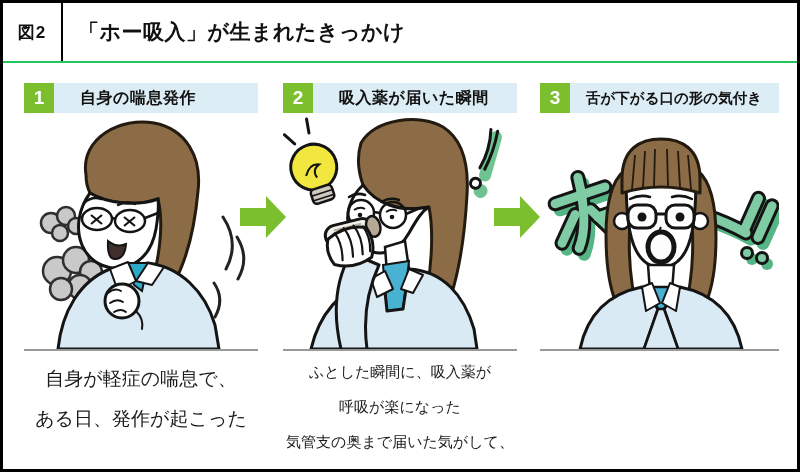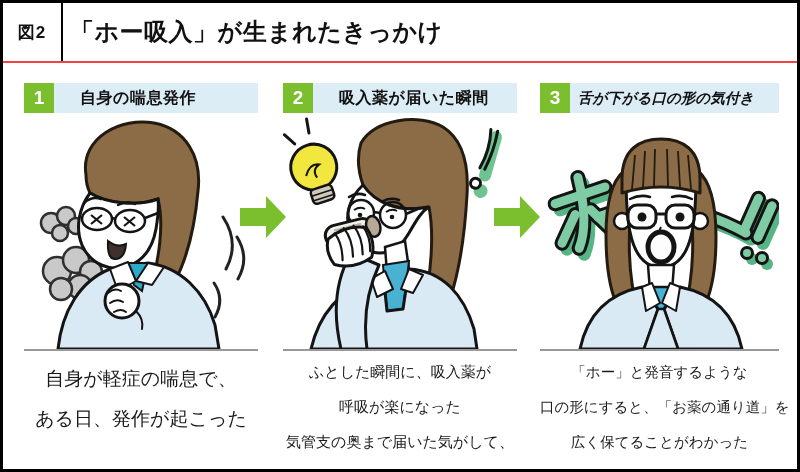--- a/index.html
+++ b/index.html
@@ -13,7 +13,7 @@
     border:3px solid #000;background:#fff;overflow:hidden;
     font-family:"Liberation Sans","DejaVu Sans",sans-serif;color:#111;
   }
-  .title-band{display:flex;height:58px;border-bottom:2px solid #ef4444;}
+  .title-band{display:flex;height:58px;border-bottom:2px solid #22c55e;gap:8px;}
   .fig-label{
     width:58px;border-right:2px solid #000;display:flex;align-items:center;
     justify-content:center;font-weight:700;font-size:17px;letter-spacing:1px;

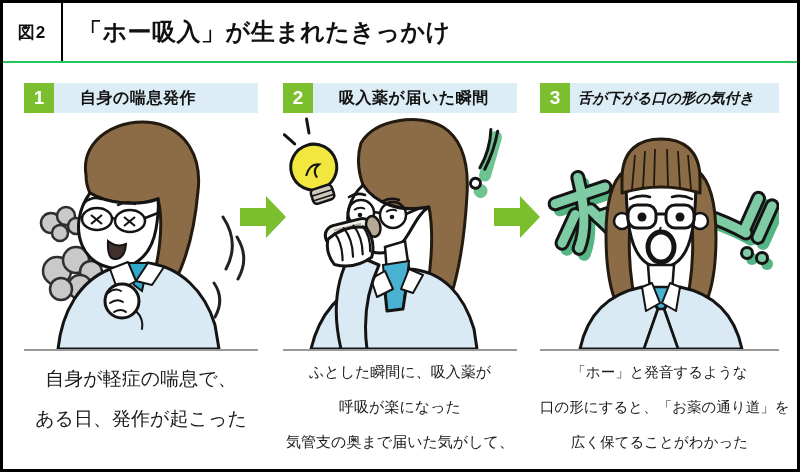--- a/index.html
+++ b/index.html
@@ -20,7 +20,7 @@
   }
   .fig-title{
     flex:1;display:flex;align-items:center;padding-left:7px;
-    font-weight:700;font-size:24px;letter-spacing:.5px;
+    font-weight:700;font-size:21px;letter-spacing:.5px;
   }
   .content{position:relative;height:409px;}
   .panel{position:absolute;top:20px;}

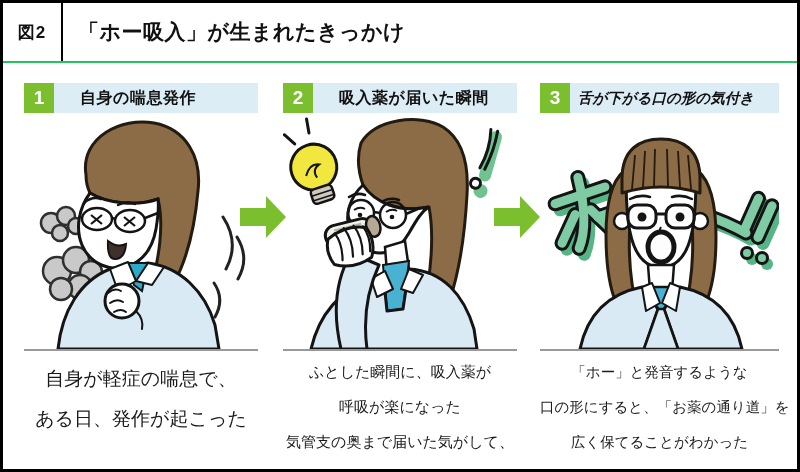--- a/index.html
+++ b/index.html
@@ -36,7 +36,7 @@
     flex:1;background:var(--heading-bg);font-weight:700;font-size:16px;
     display:flex;align-items:center;padding-left:26px;letter-spacing:.5px;white-space:nowrap;
   }
-  .panel-3 .panel-heading{font-size:14.5px;padding-left:8px;letter-spacing:0;font-style:italic;}
+  .panel-3 .panel-heading{font-size:14.5px;padding-left:16px;letter-spacing:0;}
   .illu{height:236px;}
   .illu svg{display:block;width:100%;height:100%;}
   .divider{height:2px;background:#999;}

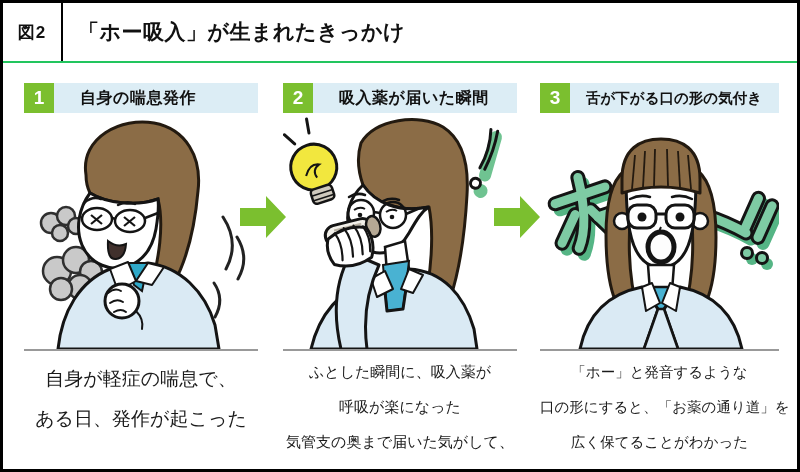--- a/index.html
+++ b/index.html
@@ -346,11 +346,6 @@
         </svg>
       </div>
       <div class="divider"></div>
-      <div class="caption caption-3">
-        <div>「ホー」と発音するような</div>
-        <div>口の形にすると、「お薬の通り道」を</div>
-        <div>広く保てることがわかった</div>
-      </div>
     </div>
 
   </div>

